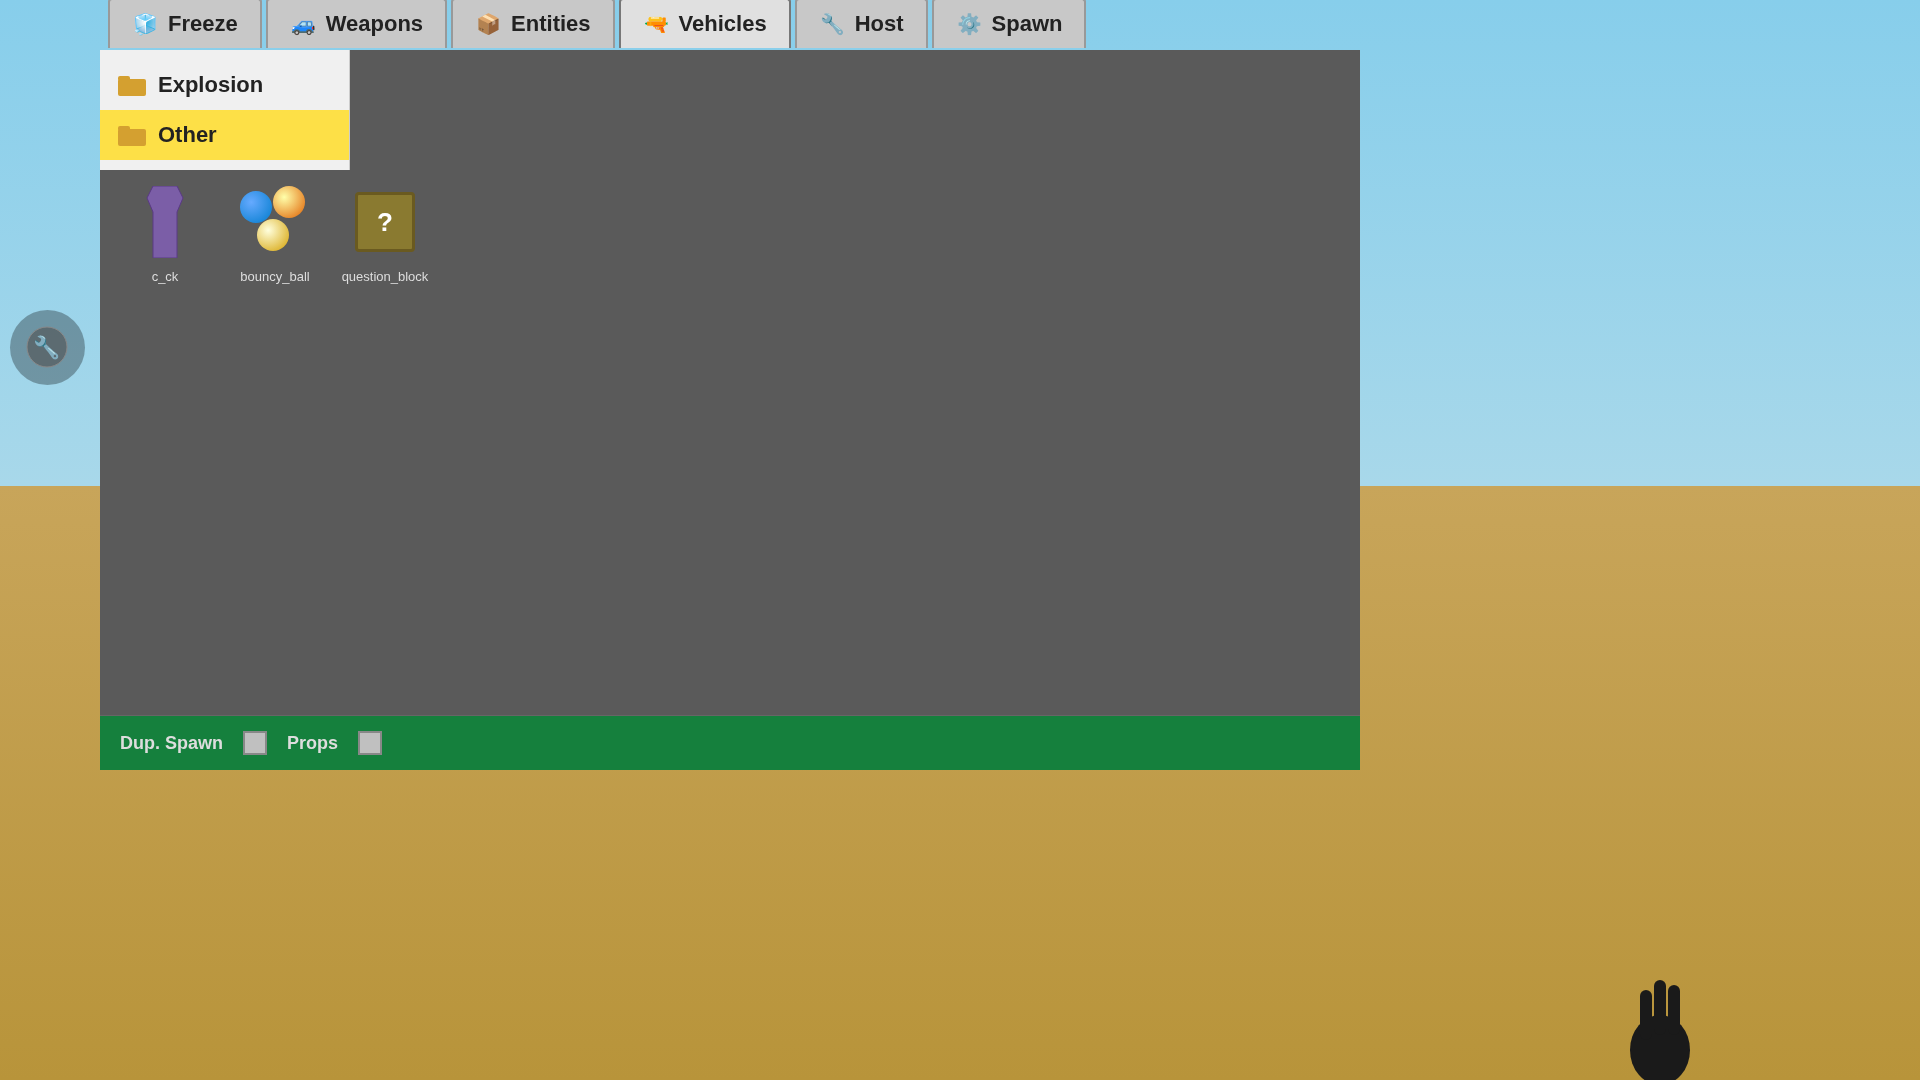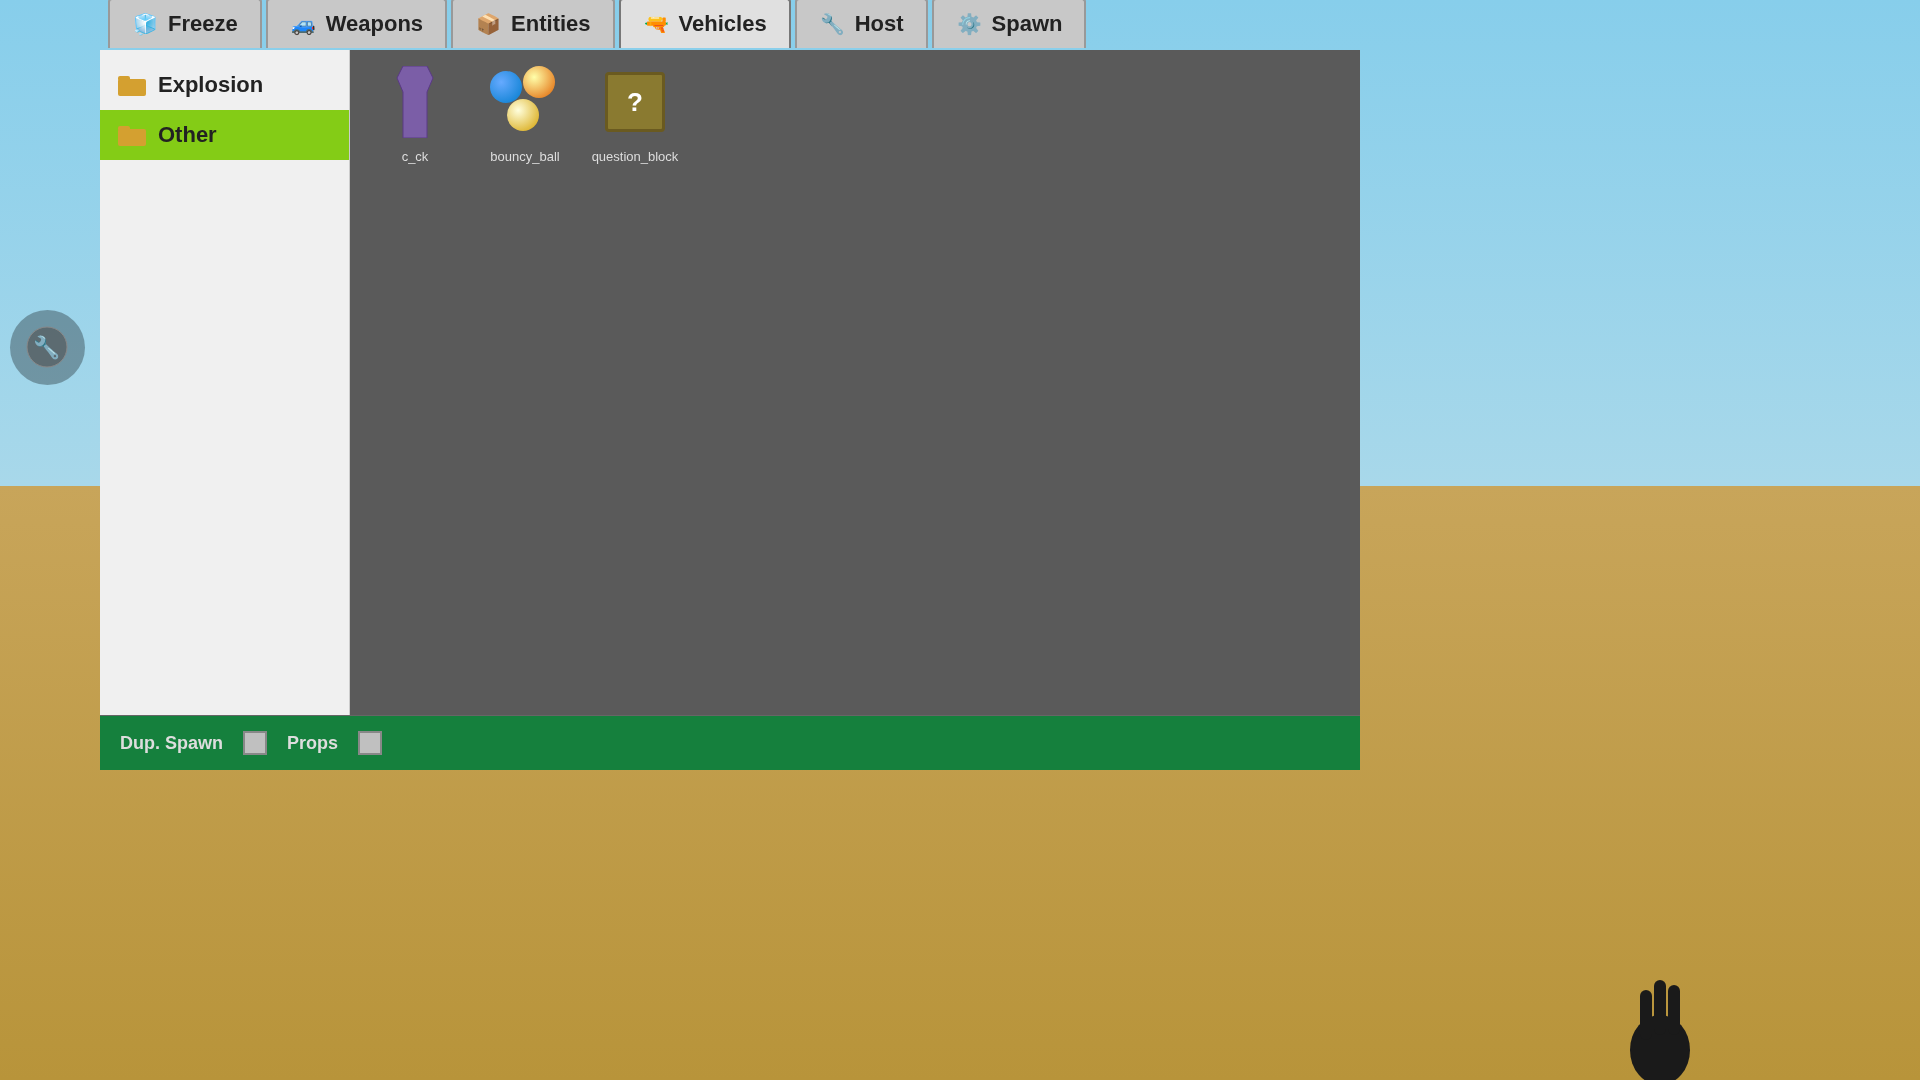--- a/index.html
+++ b/index.html
@@ -89,7 +89,7 @@
     
     .content-area {
       display: flex;
-      flex-direction: row;
+      flex-direction: column;
       flex: 1;
       height: calc(100% - 50px);
     }

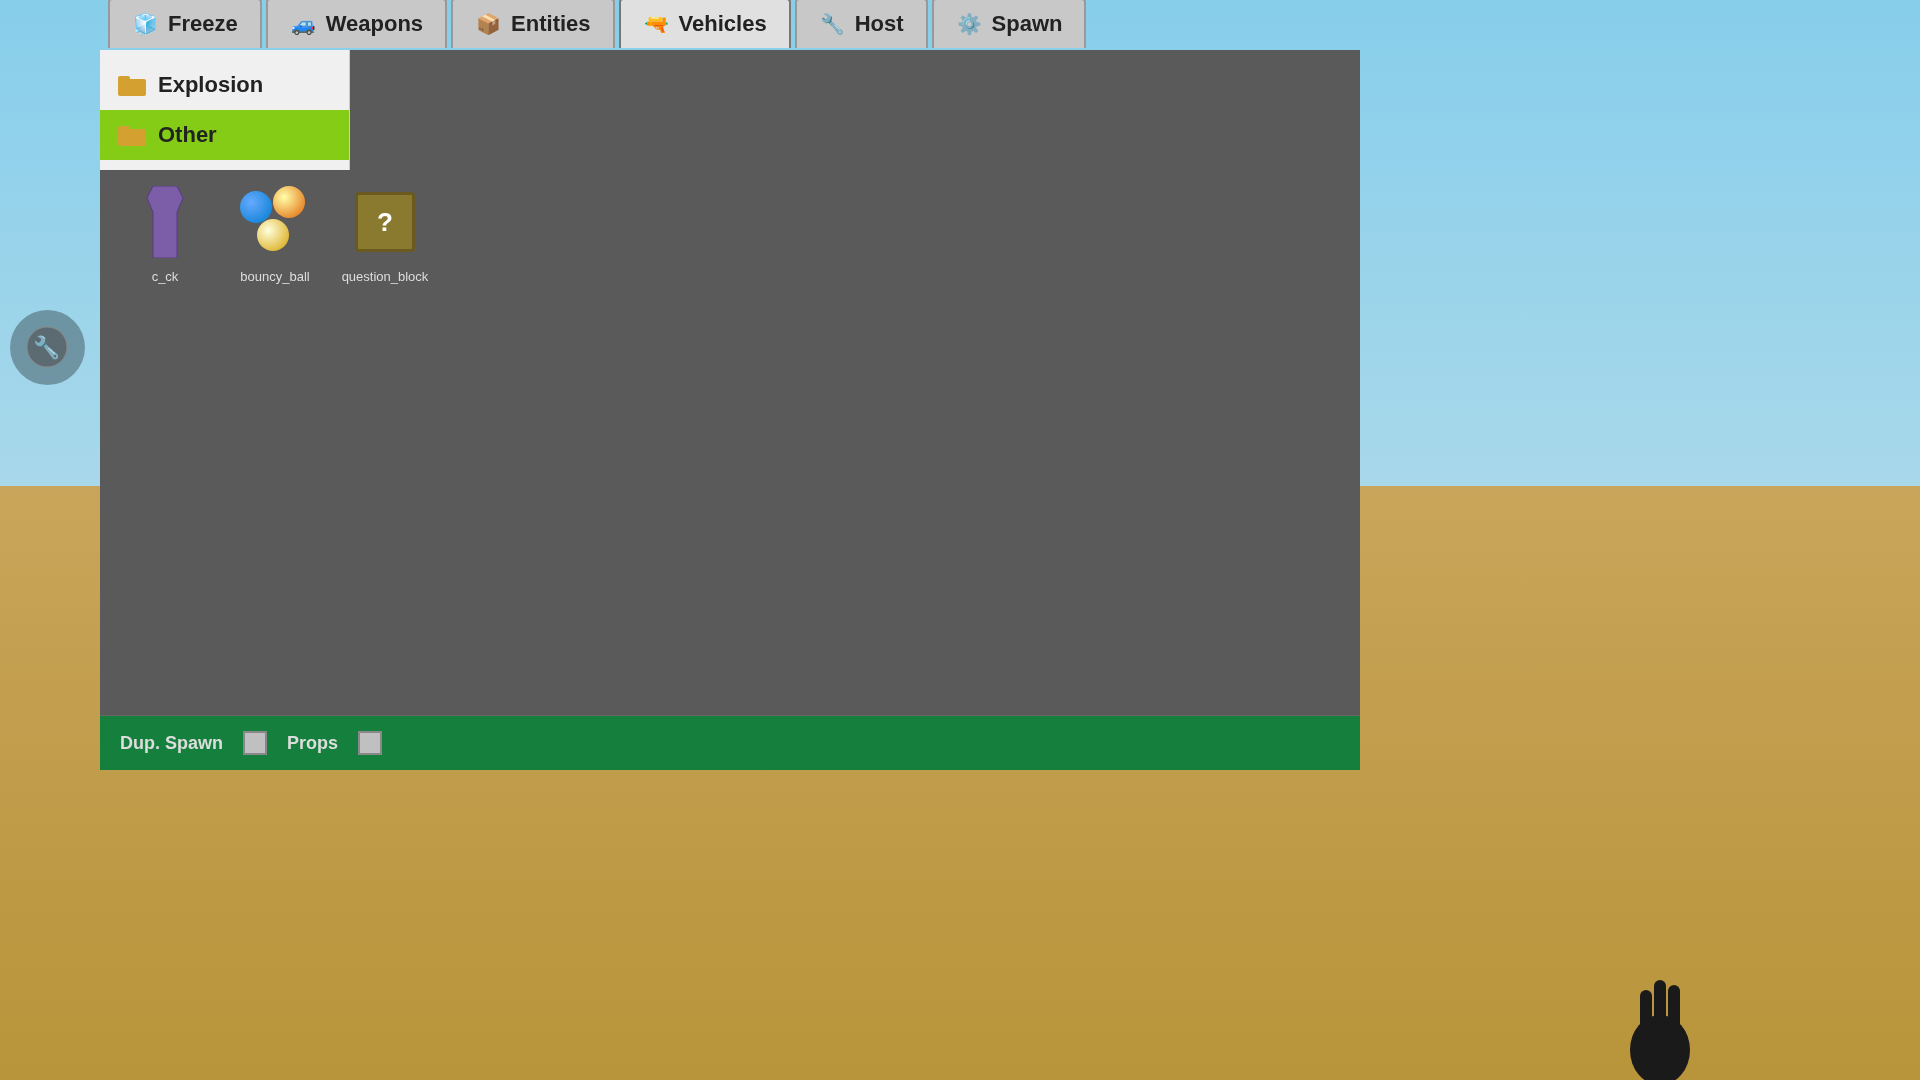--- a/index.html
+++ b/index.html
@@ -115,7 +115,7 @@
     }
 
     .sidebar-item.active {
-      background: #84cc16;
+      background: #fde047;
     }
 
     

